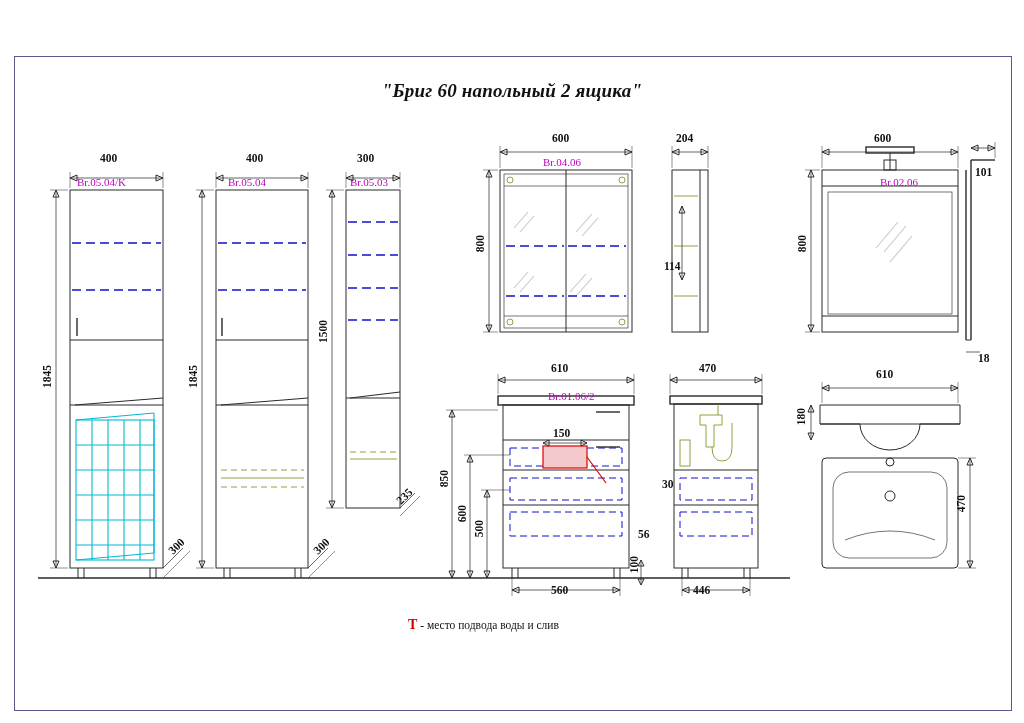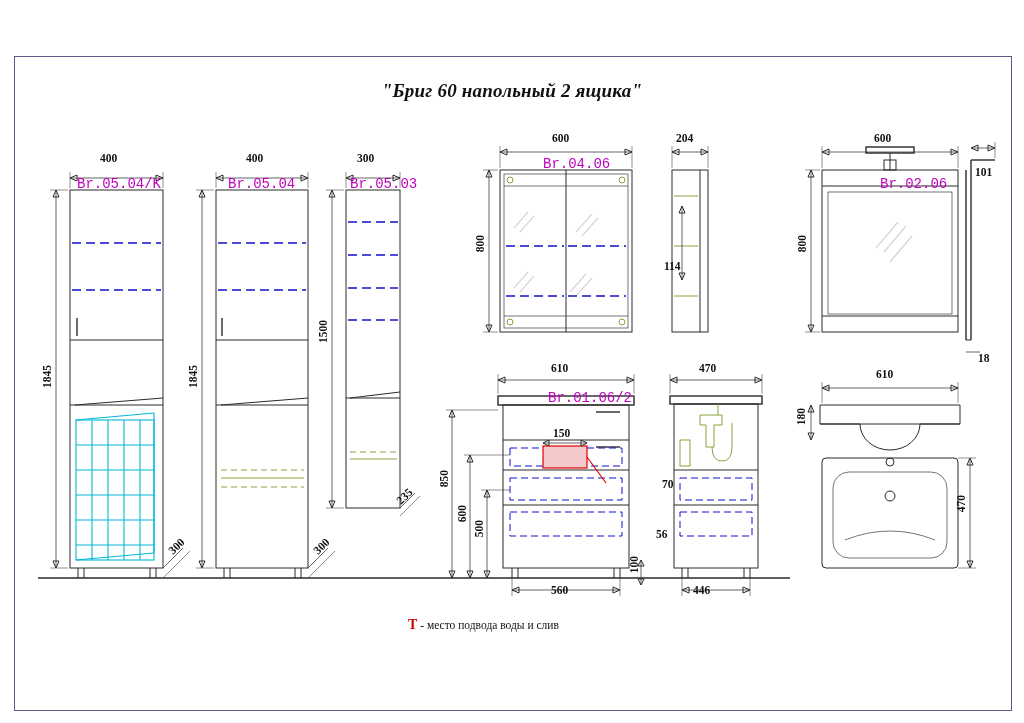--- a/index.html
+++ b/index.html
@@ -21,7 +21,7 @@
     letter-spacing:0.2px;
   }
   .code{
-    position:absolute;font-size:14px;color:#c000c0;font-family:Liberation Mono, monospace;
+    position:absolute;font-size:11px;color:#c000c0;font-family:Liberation Serif, serif;
     white-space:nowrap;
   }
   .dim{

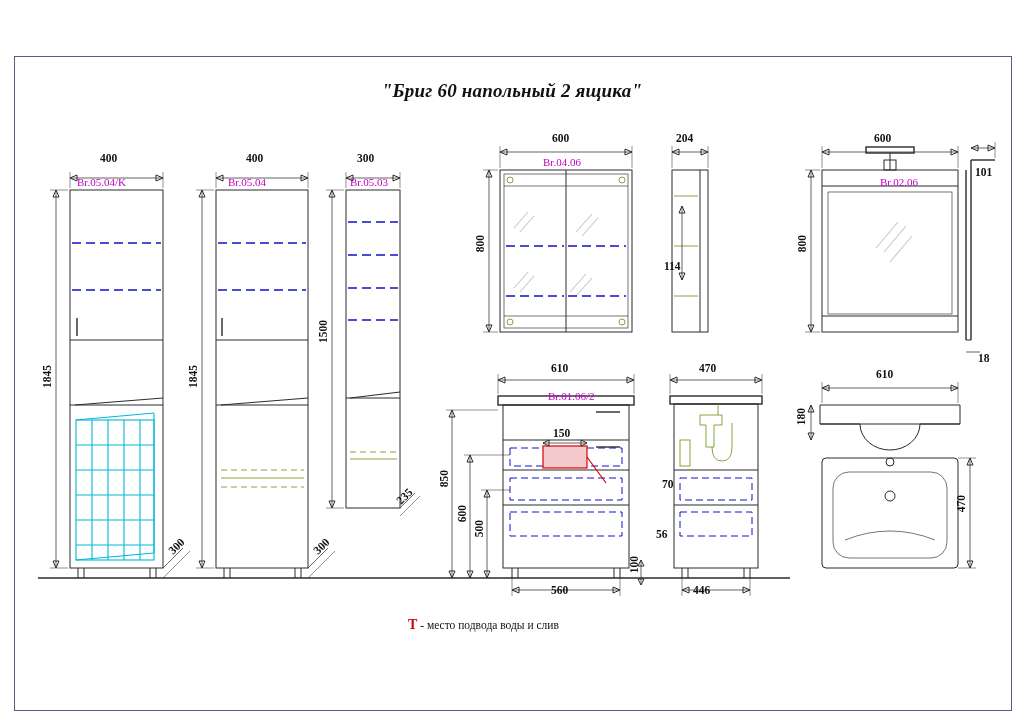--- a/index.html
+++ b/index.html
@@ -400,7 +400,7 @@
 
   <div class="dim" style="left:699px;top:362px;">470</div>
   <div class="dim" style="left:693px;top:584px;text-align:center;">446</div>
-  <div class="dim" style="left:662px;top:478px;">70</div>
+  <div class="dim" style="left:662px;top:478px;">30</div>
   <div class="dim" style="left:656px;top:528px;">56</div>
 
   <div class="dim" style="left:876px;top:368px;">610</div>

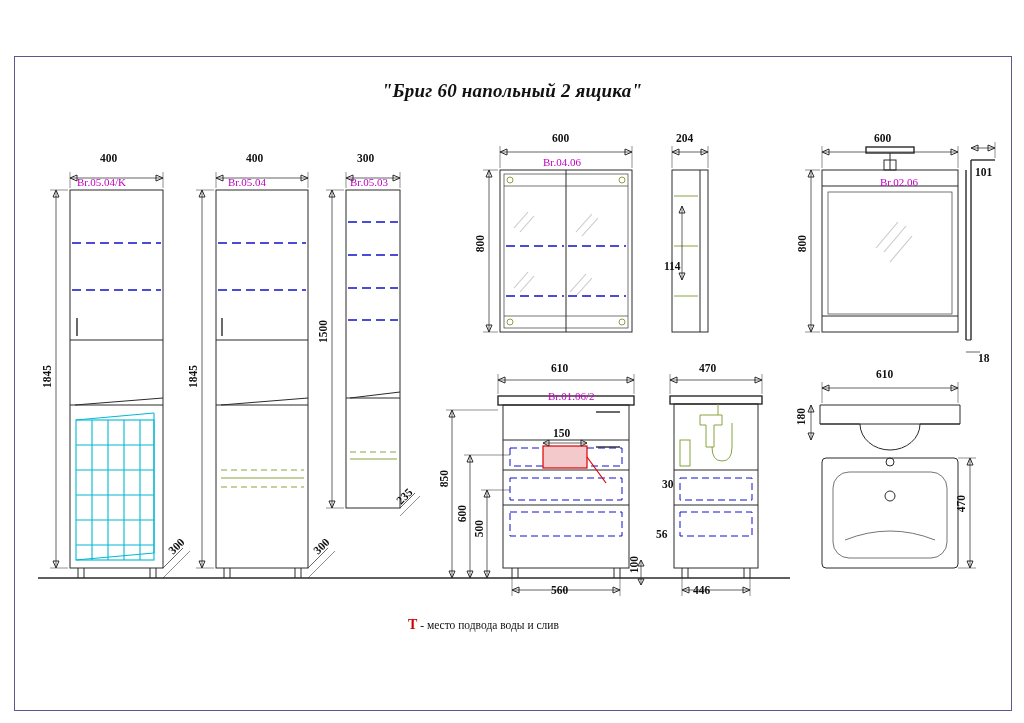--- a/index.html
+++ b/index.html
@@ -401,7 +401,7 @@
   <div class="dim" style="left:699px;top:362px;">470</div>
   <div class="dim" style="left:693px;top:584px;text-align:center;">446</div>
   <div class="dim" style="left:662px;top:478px;">30</div>
-  <div class="dim" style="left:656px;top:528px;">56</div>
+  <div class="dim" style="left:638px;top:528px;">56</div>
 
   <div class="dim" style="left:876px;top:368px;">610</div>
   <div class="dim rot" style="left:795px;top:408px;">180</div>

